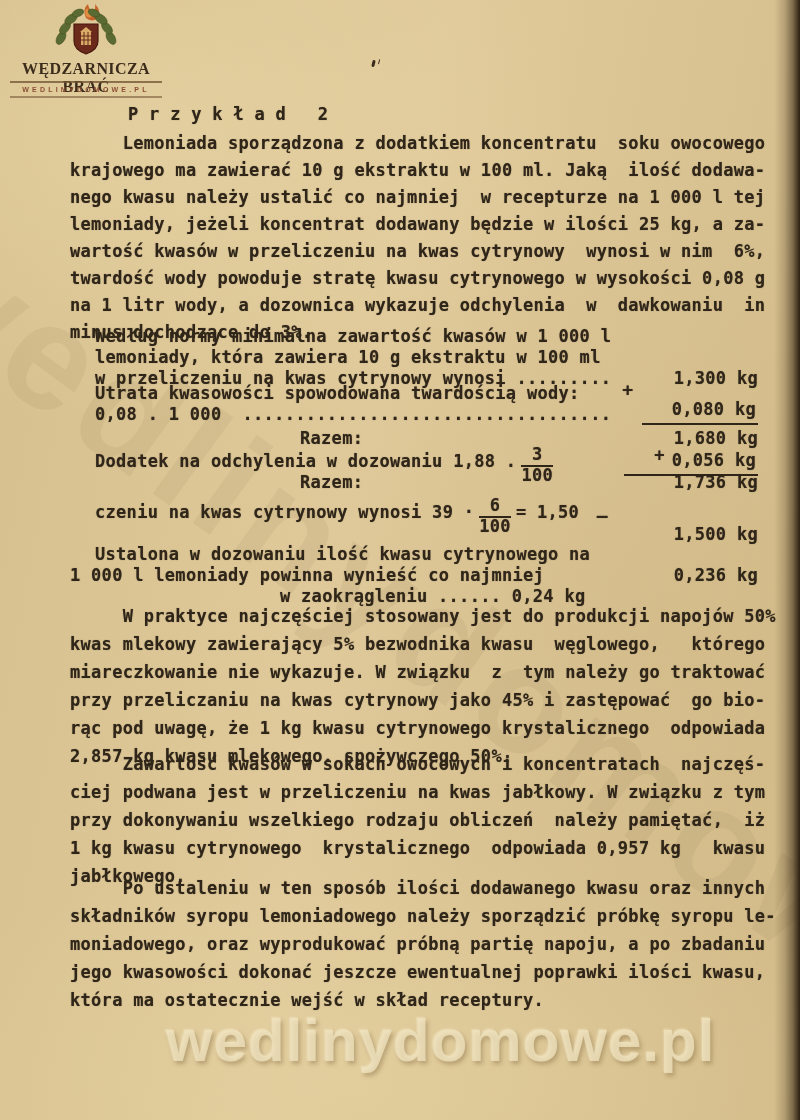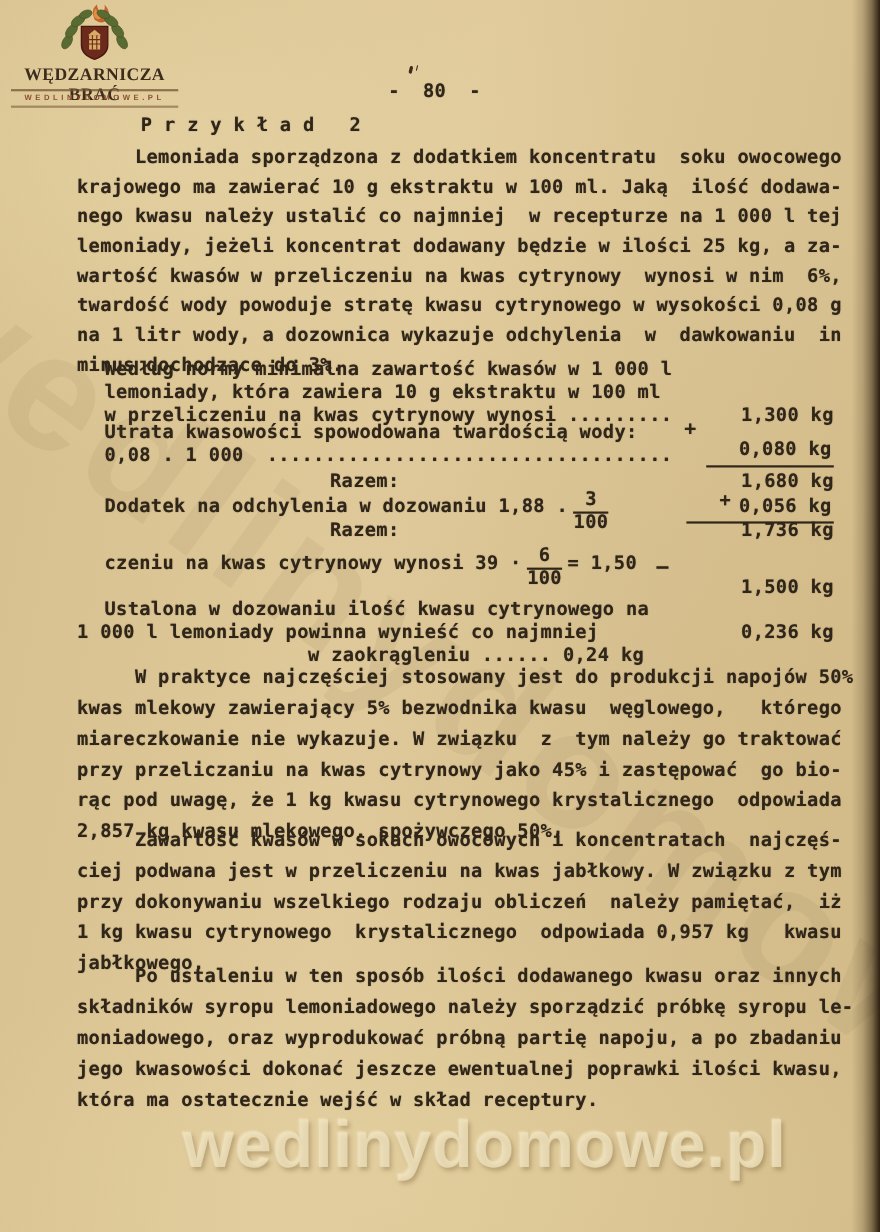--- a/index.html
+++ b/index.html
@@ -84,7 +84,6 @@
 
   <div class="speck"></div>
 
-  <div class="tw pageno">-  80  -</div>
 
   <div class="tw title">P r z y k ł a d   2</div>
 

